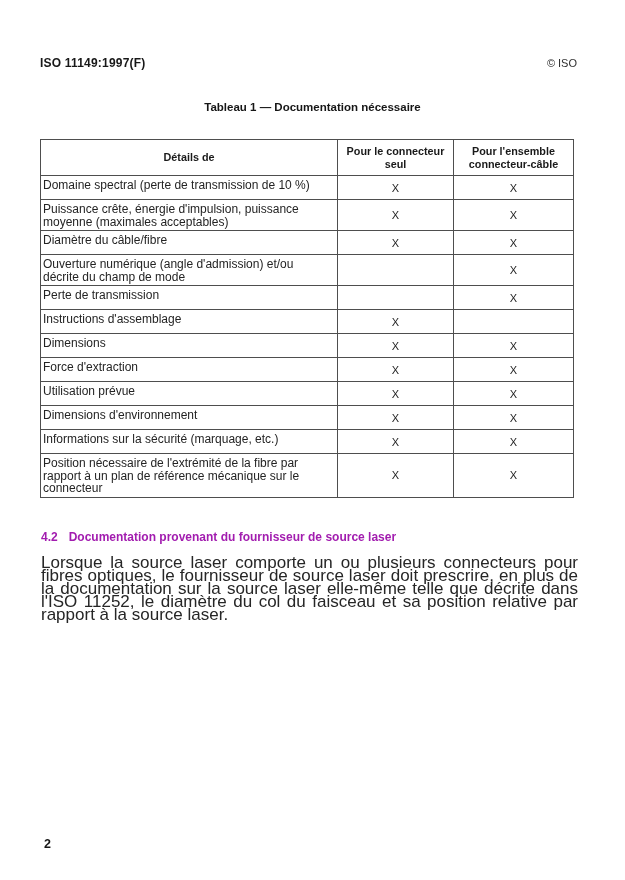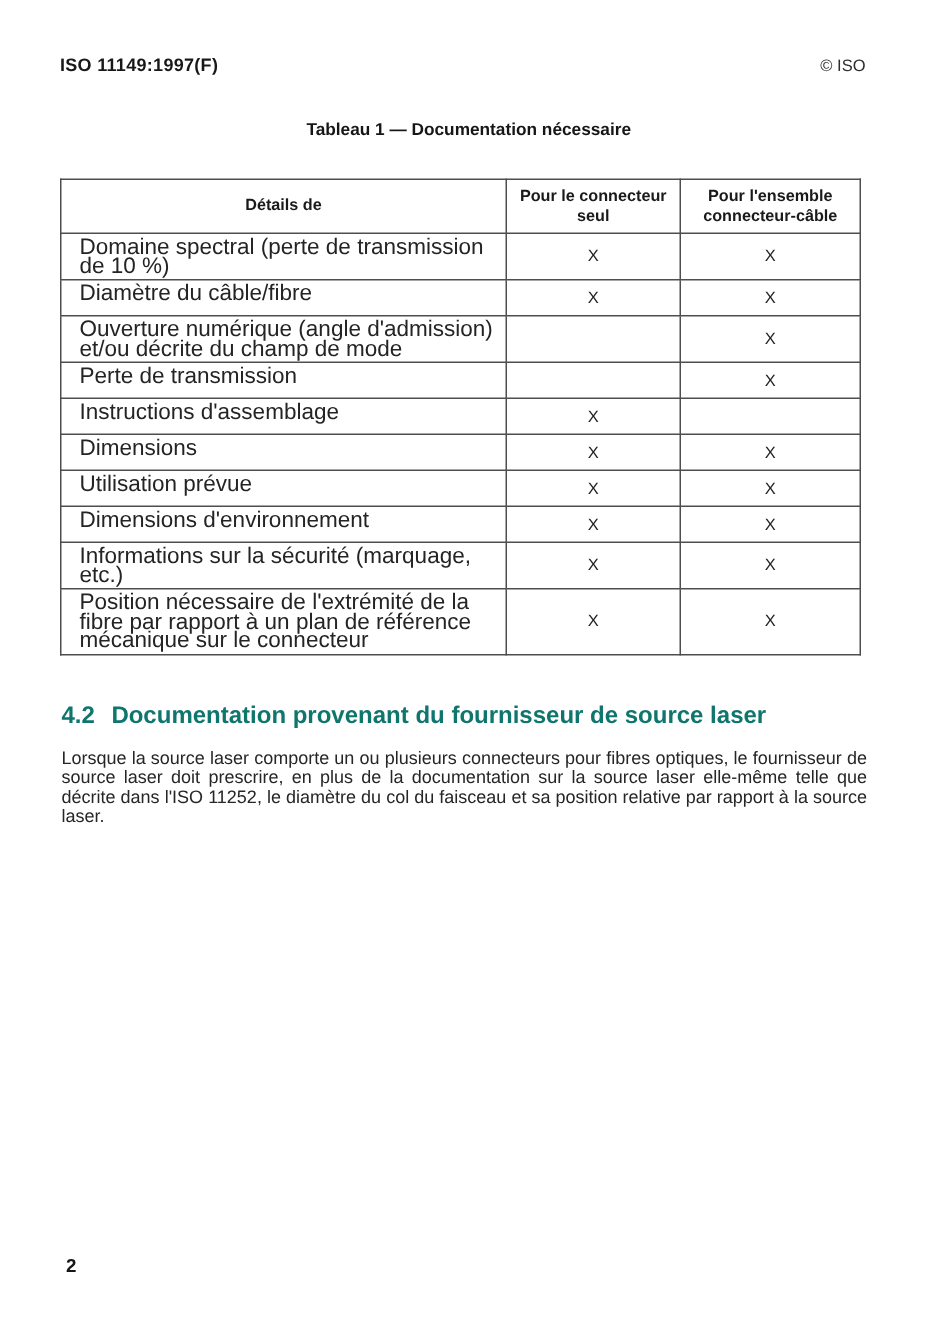--- a/index.html
+++ b/index.html
@@ -15,7 +15,7 @@
     display: flex;
     justify-content: space-between;
     align-items: baseline;
-    padding: 36px 48px 0 40px;
+    padding: 56px 48px 0 40px;
   }
   .doc-ref { font-weight: bold; font-size: 12px; letter-spacing: 0.2px; color: #181818; }
   .copyright { font-size: 11px; color: #2e2e2e; }

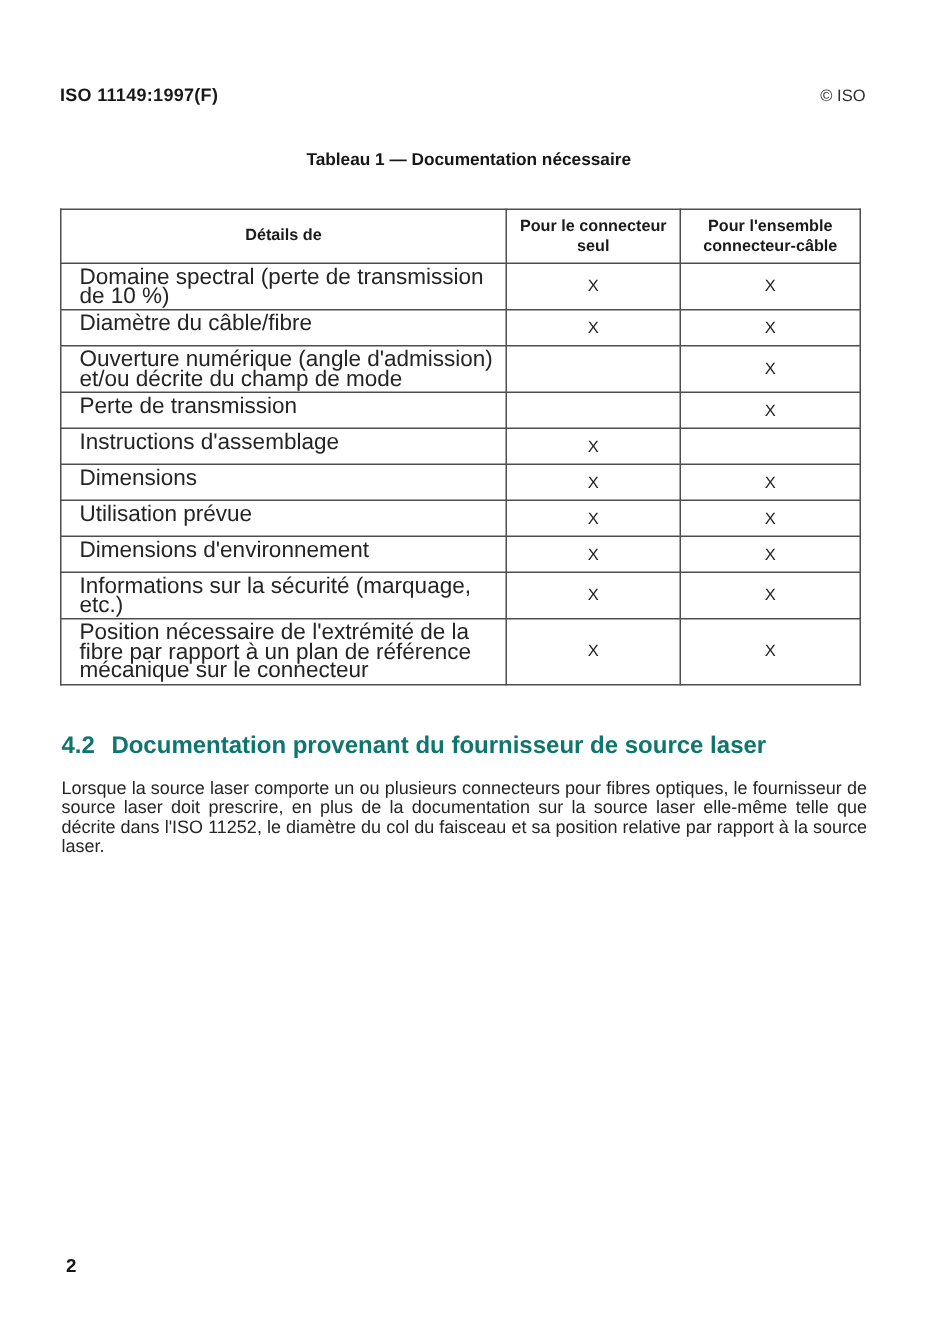--- a/index.html
+++ b/index.html
@@ -46,9 +46,9 @@
     color: #1a1a1a;
   }
   td.cell-label {
-    font-size: 15px;
+    font-size: 12px;
     line-height: 12.5px;
-    padding: 3px 8px 2px 12px;
+    padding: 3px 8px 2px 2px;
     vertical-align: top;
     height: 24px;
     color: #242424;

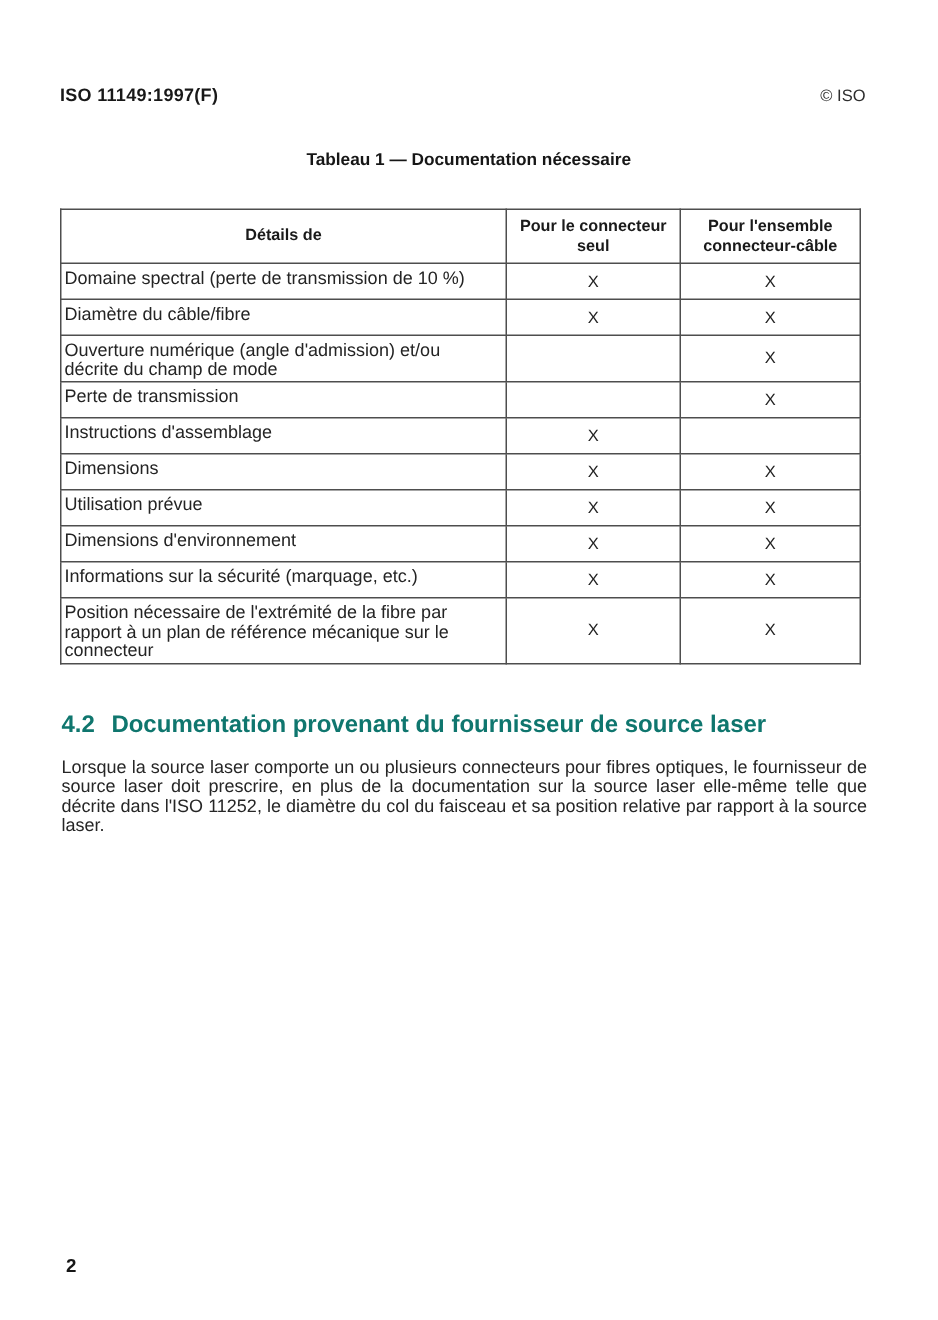--- a/index.html
+++ b/index.html
@@ -112,6 +112,11 @@
       <td class="cell-mark">X</td>
     </tr>
     <tr>
+      <td class="cell-label">Puissance crête, énergie d'impulsion, puissance moyenne (maximales acceptables)</td>
+      <td class="cell-mark">X</td>
+      <td class="cell-mark">X</td>
+    </tr>
+    <tr>
       <td class="cell-label">Diamètre du câble/fibre</td>
       <td class="cell-mark">X</td>
       <td class="cell-mark">X</td>

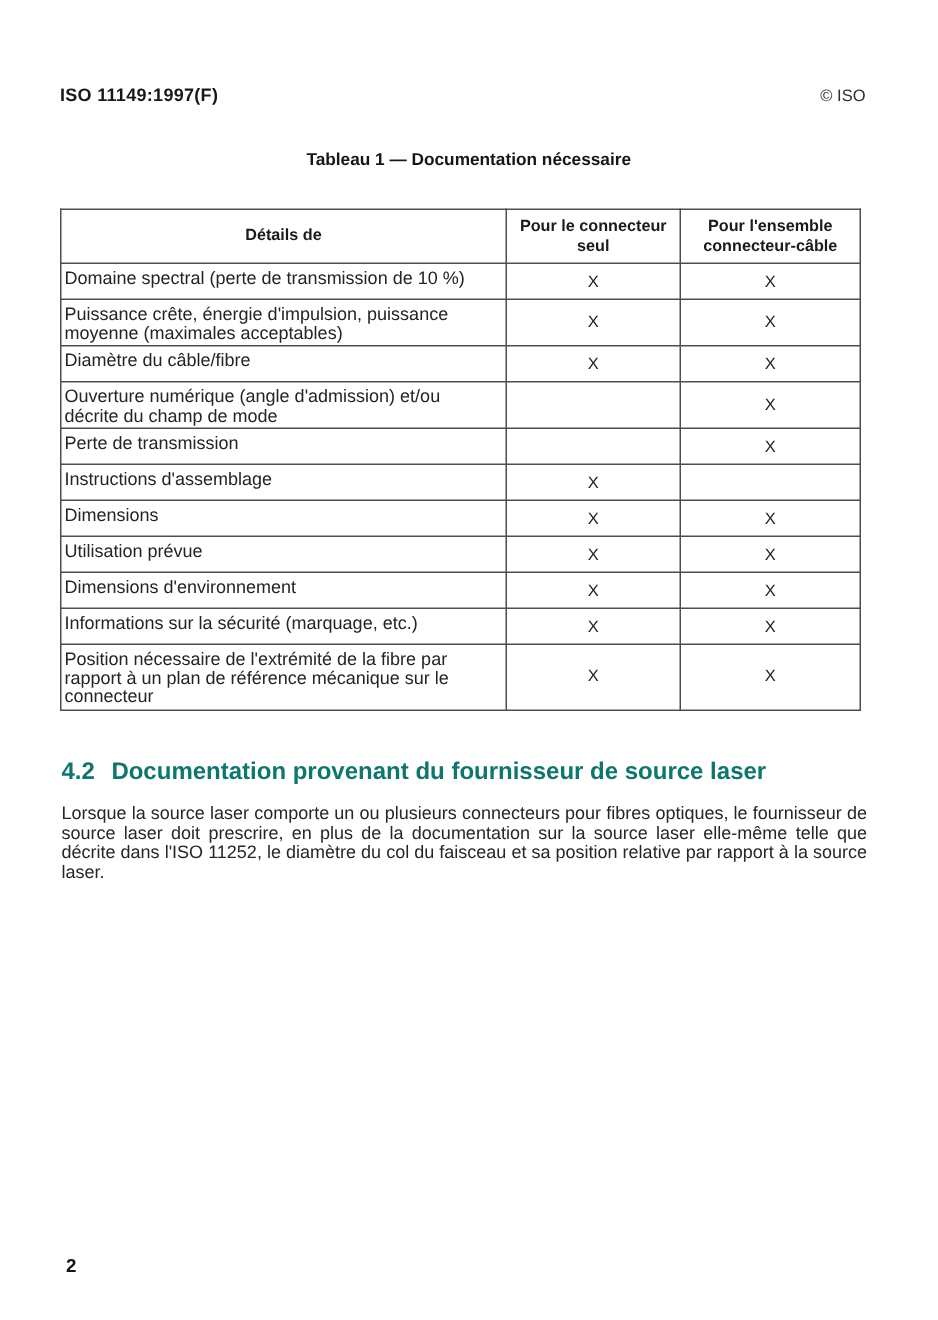--- a/index.html
+++ b/index.html
@@ -142,6 +142,11 @@
       <td class="cell-mark">X</td>
     </tr>
     <tr>
+      <td class="cell-label">Force d'extraction</td>
+      <td class="cell-mark">X</td>
+      <td class="cell-mark">X</td>
+    </tr>
+    <tr>
       <td class="cell-label">Utilisation prévue</td>
       <td class="cell-mark">X</td>
       <td class="cell-mark">X</td>

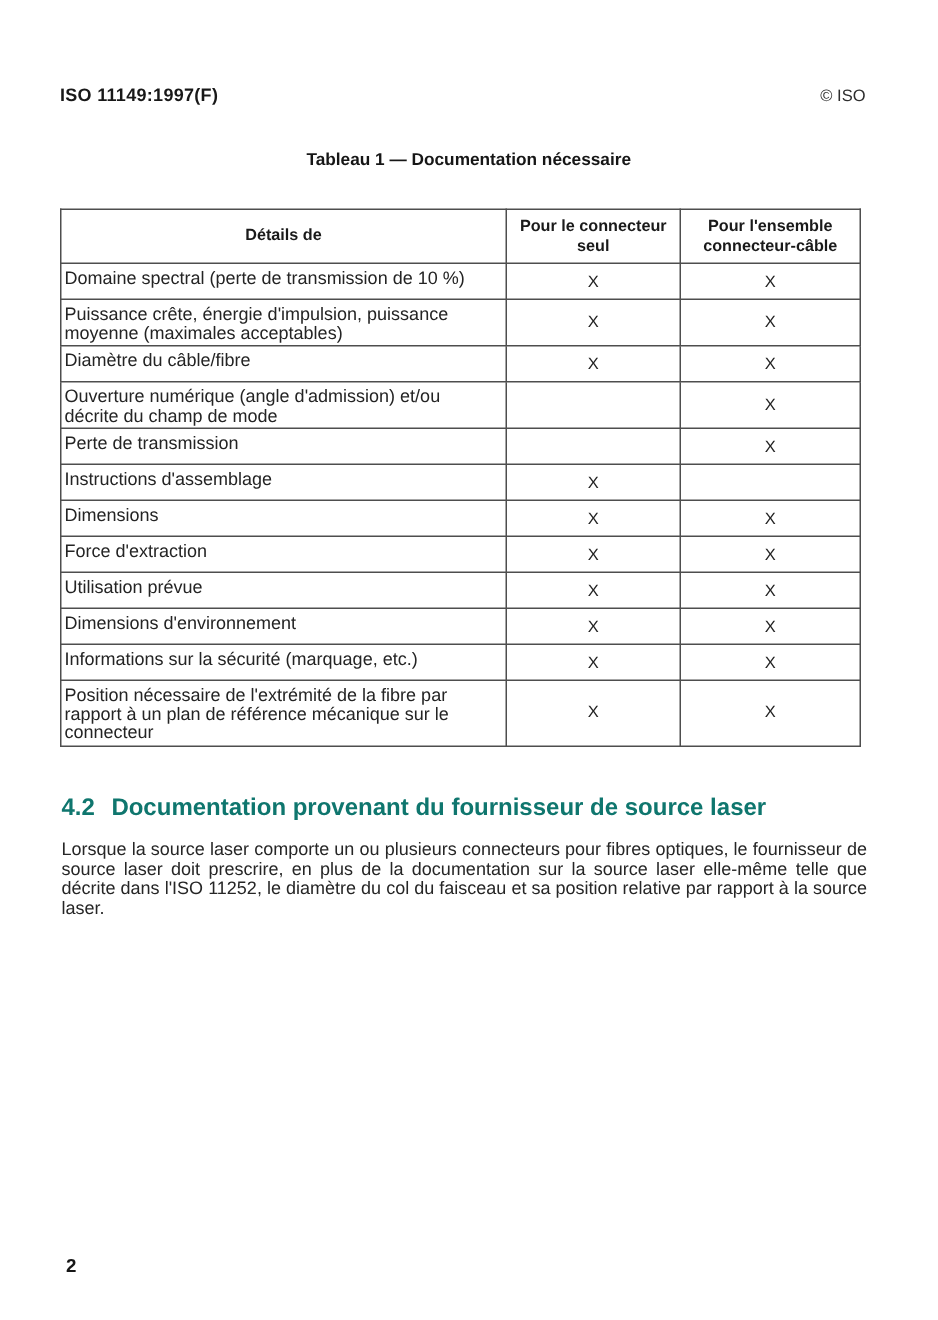--- a/index.html
+++ b/index.html
@@ -62,8 +62,8 @@
   .section-heading {
     margin: 32px 47px 12px 41px;
     font-weight: bold;
-    font-size: 16px;
-    color: #0f766e;
+    font-size: 12px;
+    color: #a21caf;
   }
   .section-heading .sec-num { margin-right: 11px; }
   .body-paragraph {

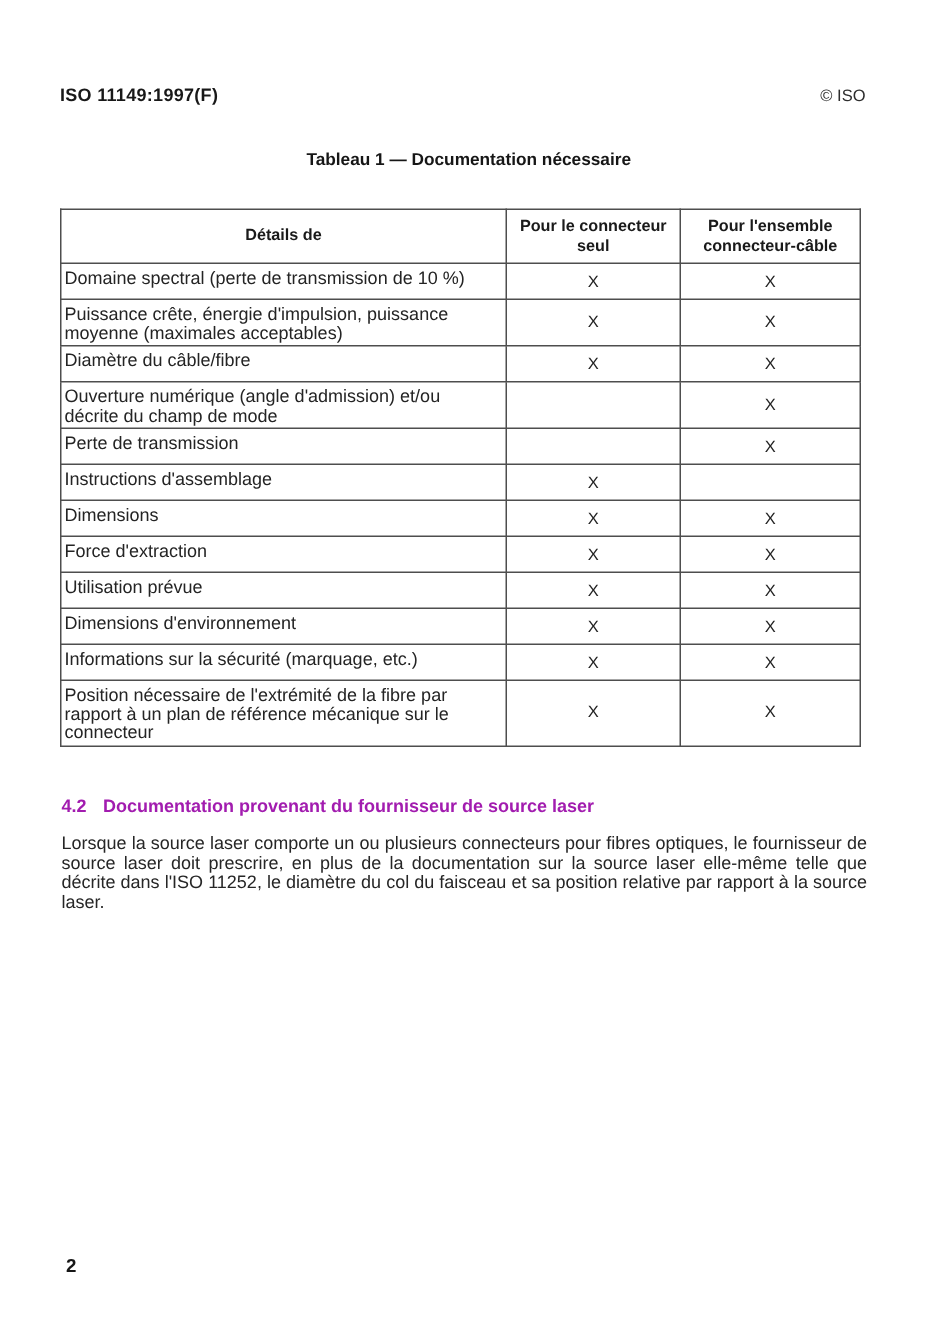--- a/index.html
+++ b/index.html
@@ -68,7 +68,7 @@
   .section-heading .sec-num { margin-right: 11px; }
   .body-paragraph {
     margin: 8px 47px 0 41px;
-    font-size: 12px;
+    font-size: 17px;
     line-height: 13.2px;
     text-align: justify;
     color: #262626;

